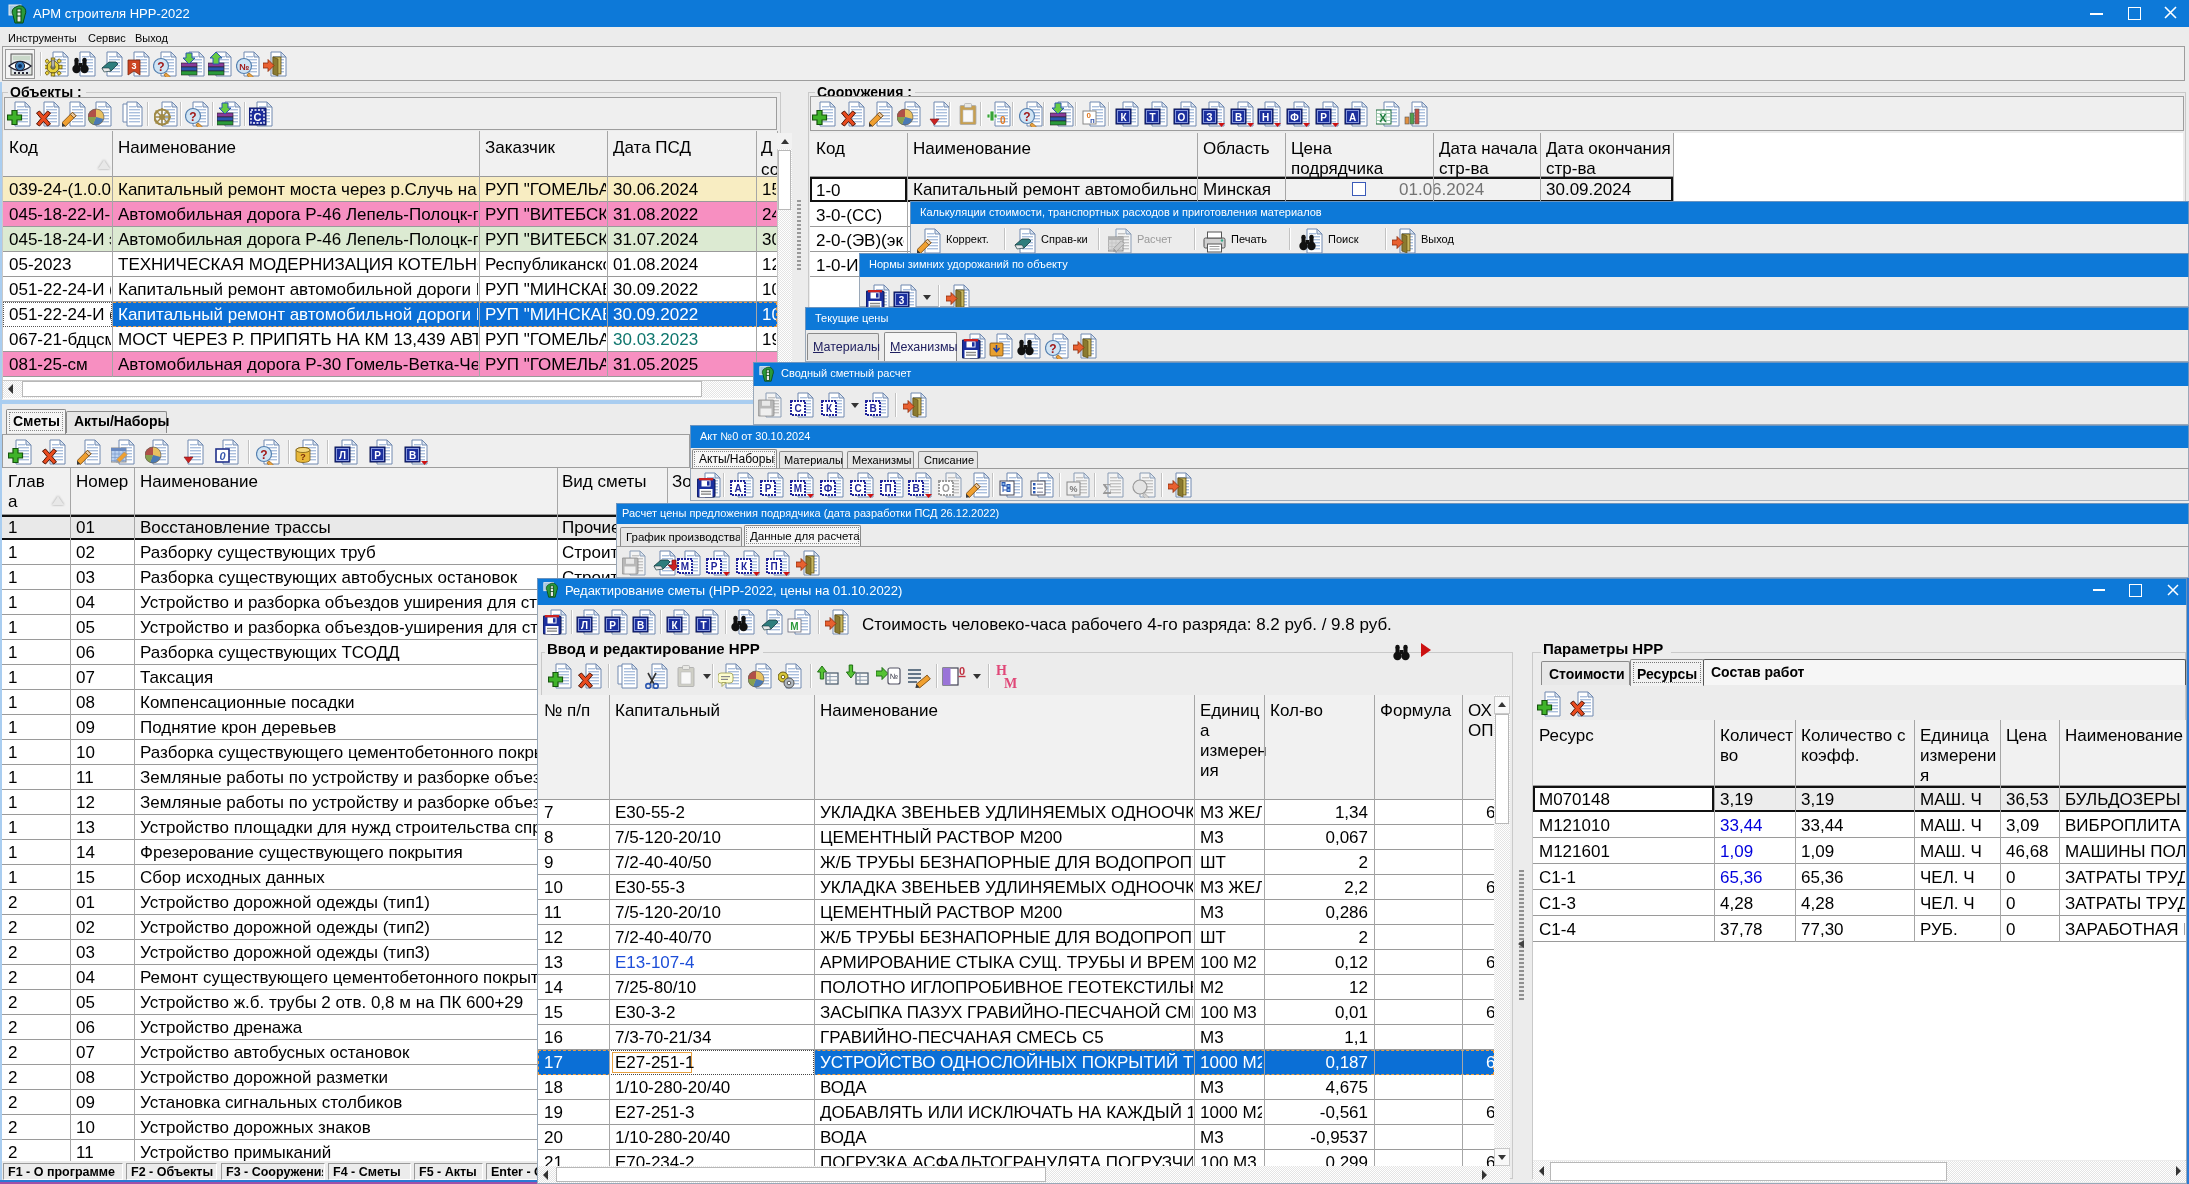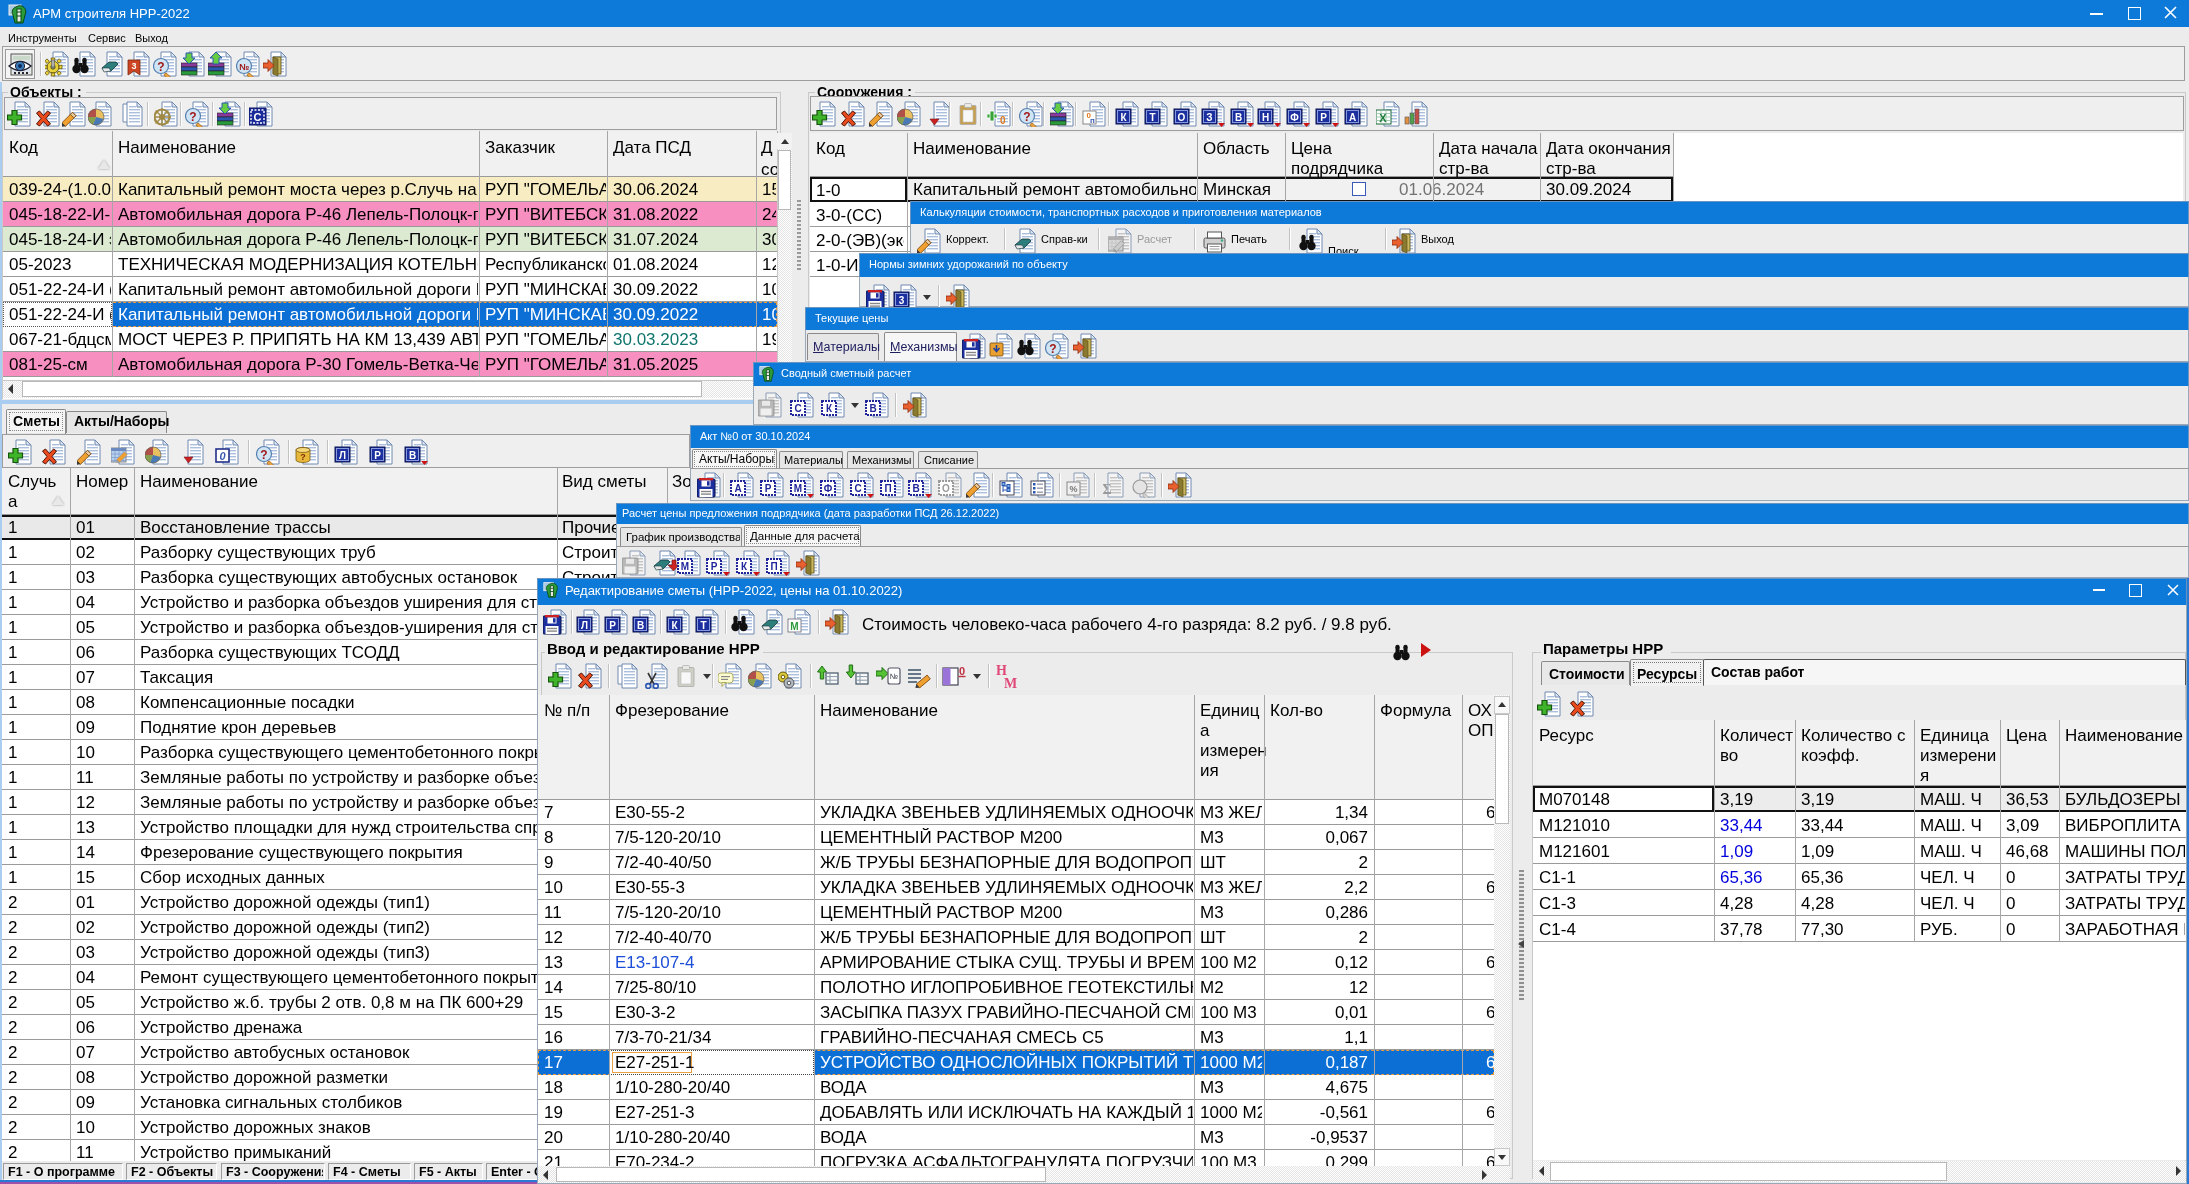--- a/index.html
+++ b/index.html
@@ -1143,7 +1143,7 @@
         <circle cx="12.5" cy="9" r="2.2"></circle>
       </g>
     </svg>
-<div class="abs t" style="left:1328px;top:233px;font-size:11px;color:#000;margin-top:12px;">Поиск</div>
+<div class="abs t" style="left:1328px;top:233px;font-size:11px;color:#000;">Поиск</div>
 <svg class="ic" style="left:1392px;top:228px" viewBox="0 0 26 26">
       <path d="M8 1h10l5 5v19H8z" fill="#ffffff" stroke="#7089b0"></path>
       <path d="M18 1l5 5h-5z" fill="#dce6f2" stroke="#7089b0"></path>

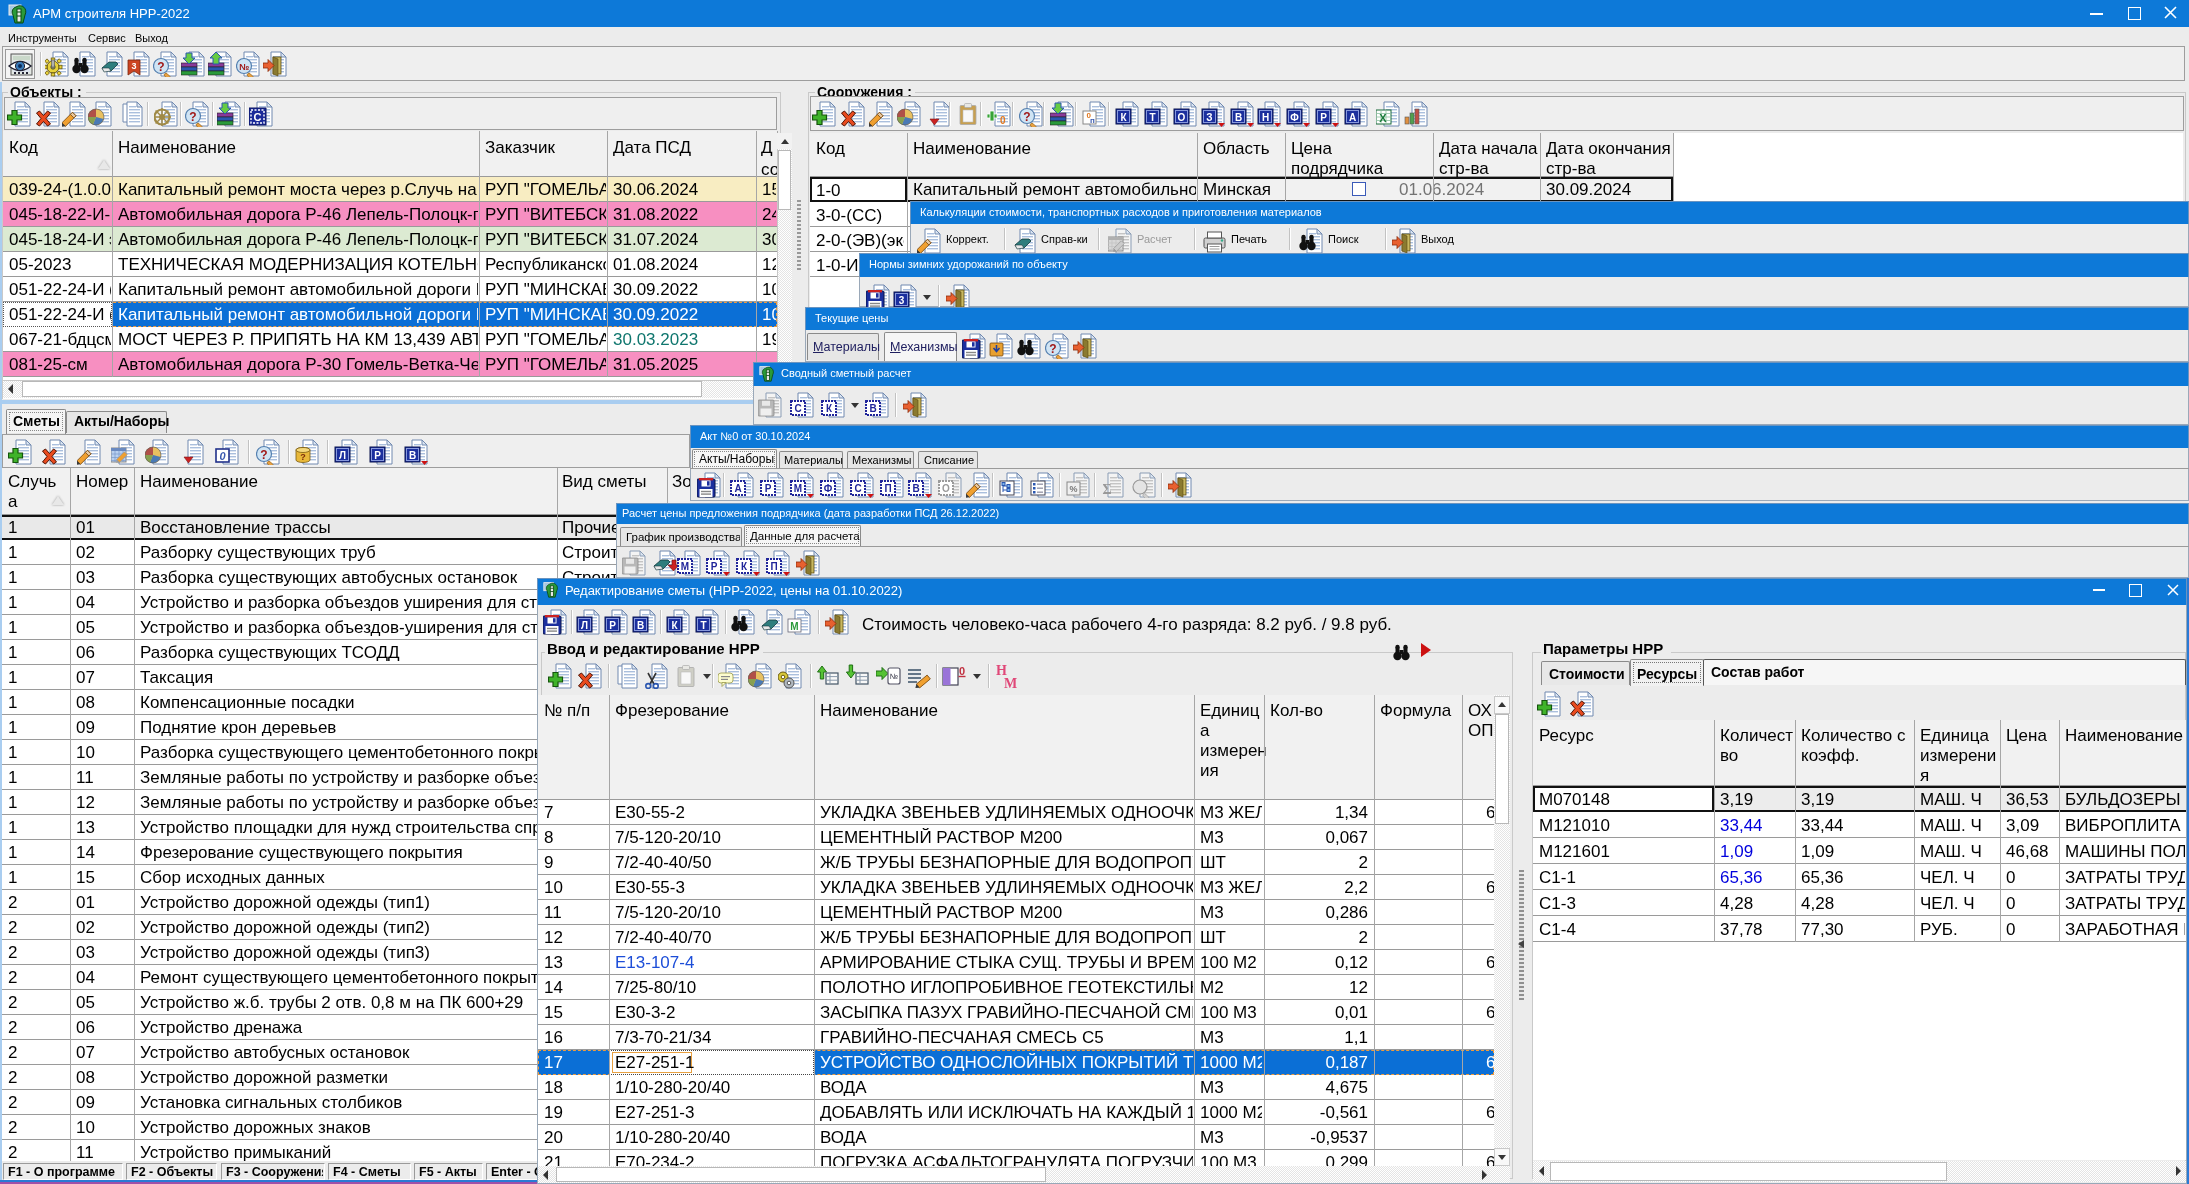--- a/index.html
+++ b/index.html
@@ -585,7 +585,7 @@
 <div class="abs" style="left:327px;top:440px;width:1px;height:24px;background:#c2c2c2;border-right:1px solid #fff"></div>
 <div class="abs" style="left:2px;top:468px;width:688px;height:694px;background:#fff"></div>
 <div class="abs" style="left:2px;top:468px;width:688px;height:47px;background:#f1f1f1;border-bottom:1px solid #9a9a9a;box-sizing:border-box"></div>
-<div class="abs t" style="left:8px;top:472px;font-size:17px;color:#000;">Случь</div>
+<div class="abs t" style="left:8px;top:472px;font-size:17px;color:#000;">Глав</div>
 <div class="abs t" style="left:8px;top:492px;font-size:17px;color:#000;">а</div>
 <div class="abs t" style="left:76px;top:472px;font-size:17px;color:#000;">Номер</div>
 <div class="abs t" style="left:140px;top:472px;font-size:17px;color:#000;">Наименование</div>

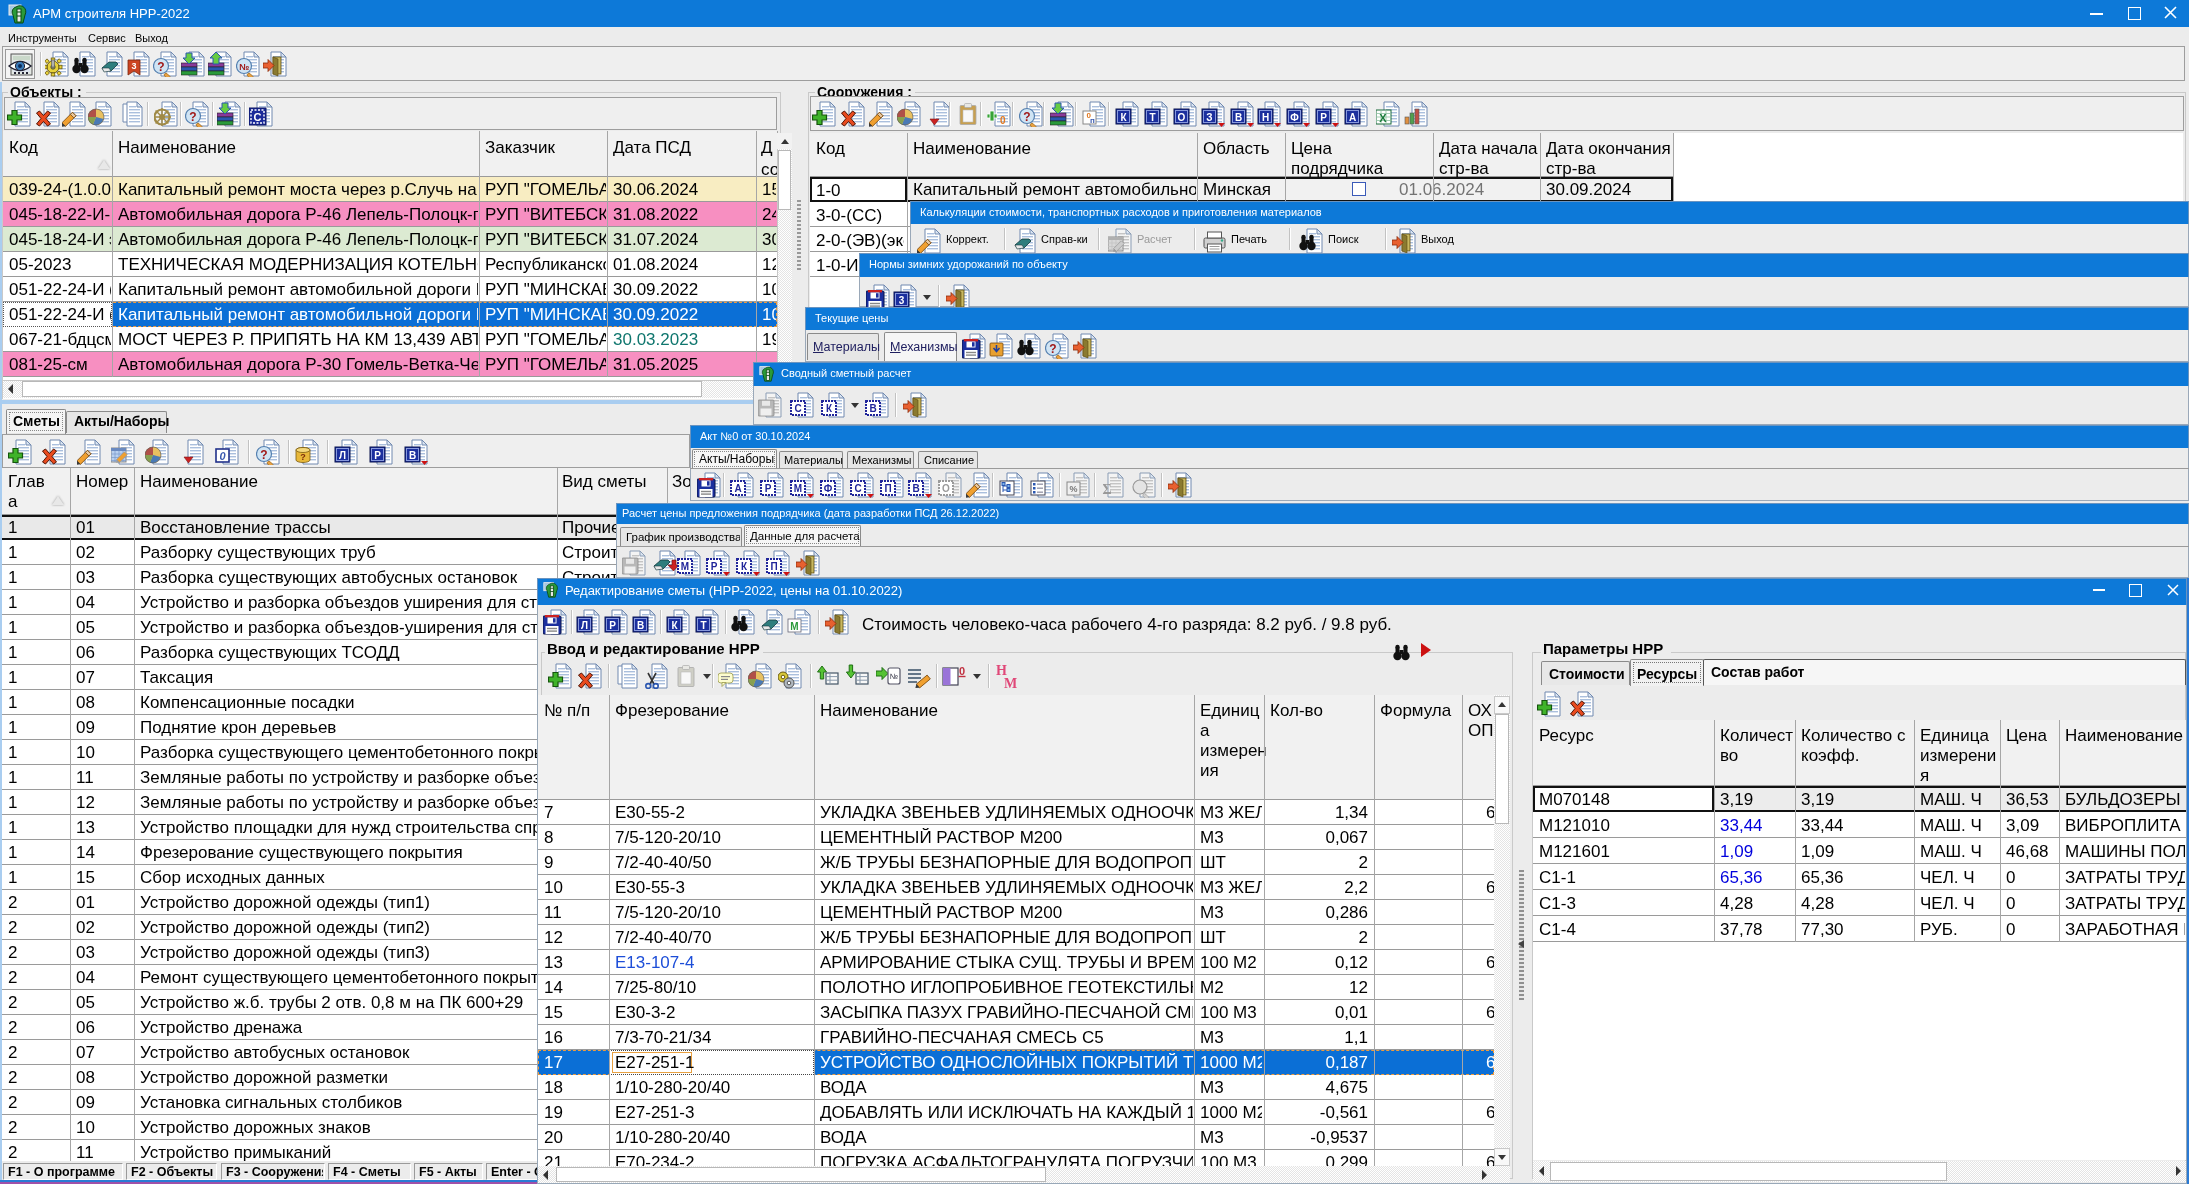--- a/index.html
+++ b/index.html
@@ -2063,7 +2063,7 @@
 <div class="abs" style="left:538px;top:695px;width:956px;height:488px;background:#fff"></div>
 <div class="abs" style="left:538px;top:695px;width:956px;height:105px;background:#f1f1f1;border-bottom:1px solid #9a9a9a;box-sizing:border-box"></div>
 <div class="abs t" style="left:544px;top:701px;font-size:17px;color:#000;">№ п/п</div>
-<div class="abs t" style="left:615px;top:701px;font-size:17px;color:#000;">Фрезерование</div>
+<div class="abs t" style="left:615px;top:701px;font-size:17px;color:#000;">Капитальный</div>
 <div class="abs t" style="left:820px;top:701px;font-size:17px;color:#000;">Наименование</div>
 <div class="abs t" style="left:1200px;top:701px;font-size:17px;color:#000;">Единиц</div>
 <div class="abs t" style="left:1200px;top:721px;font-size:17px;color:#000;">а</div>

